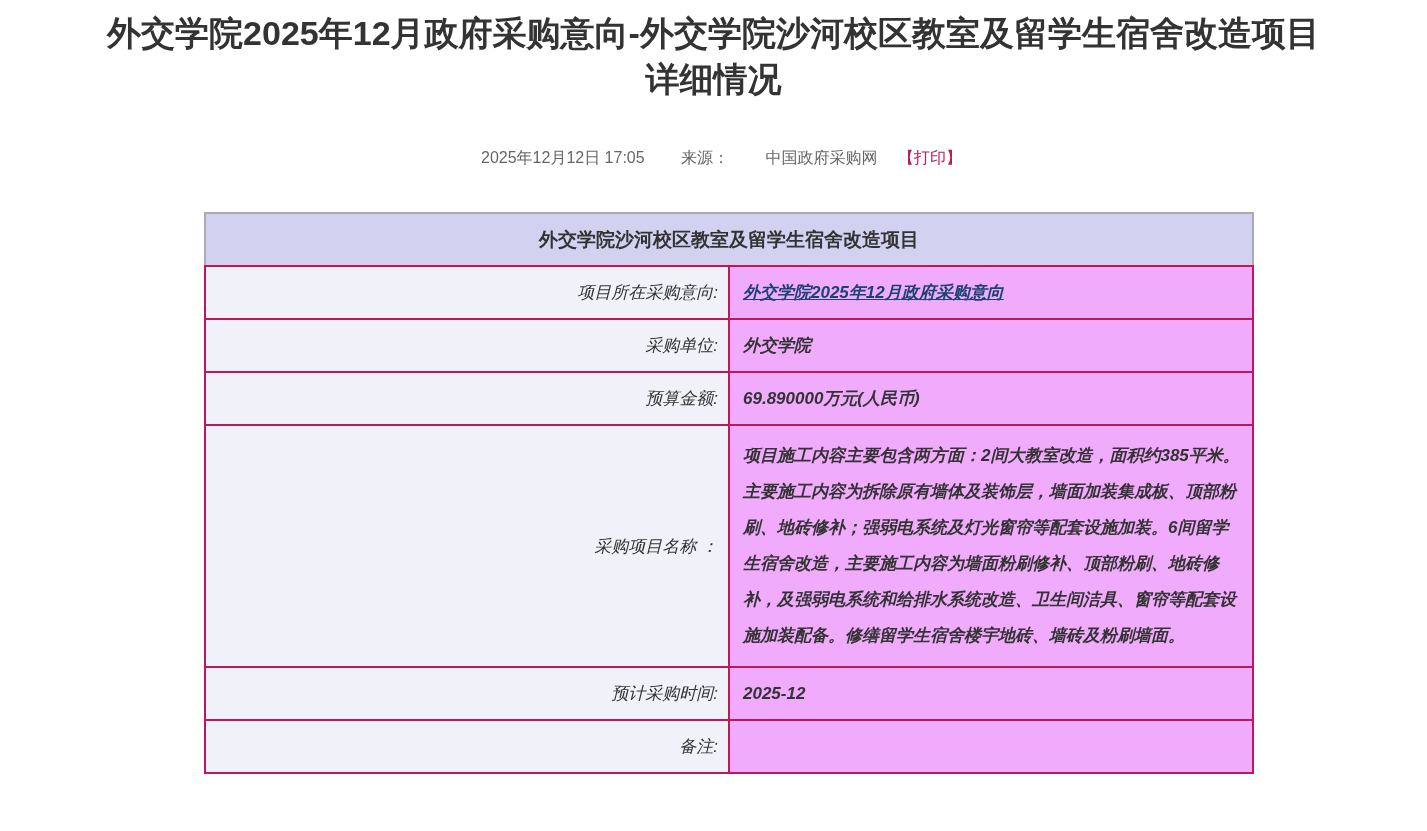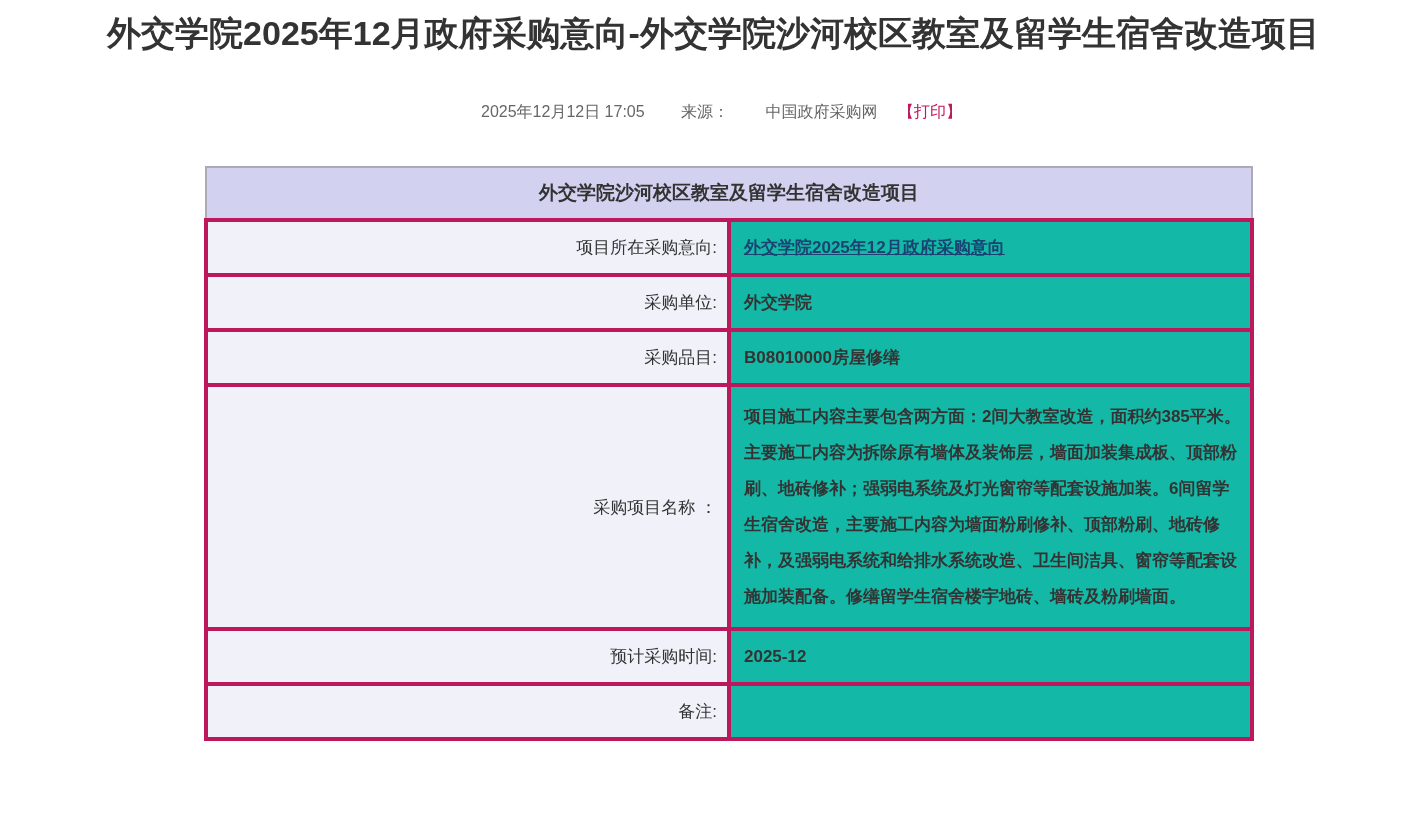--- a/index.html
+++ b/index.html
@@ -96,6 +96,7 @@
 
   <div class="title-block">
     <div class="title-line">外交学院2025年12月政府采购意向-外交学院沙河校区教室及留学生宿舍改造项目</div>
+    <div class="title-line">详细情况</div>
   </div>
 
   <div class="meta-line">

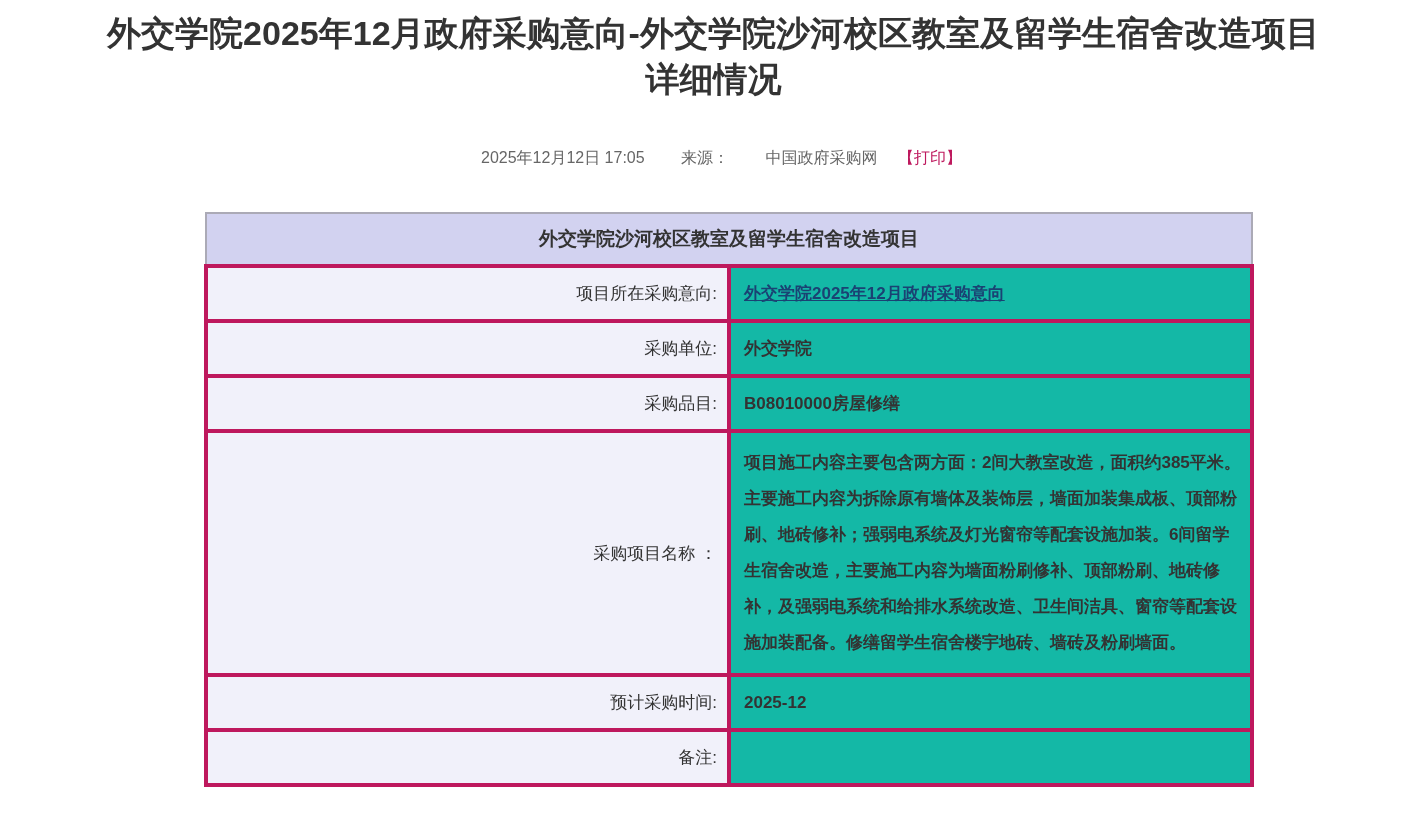--- a/index.html
+++ b/index.html
@@ -56,9 +56,10 @@
     border-bottom: 1px solid #9f9fae;
   }
   table.detail td {
-    border: 4px solid #be185d;
+    border: 2px solid #be185d;
     font-size: 17px;
     vertical-align: middle;
+    font-style: italic;
   }
   td.lbl {
     width: 206px;

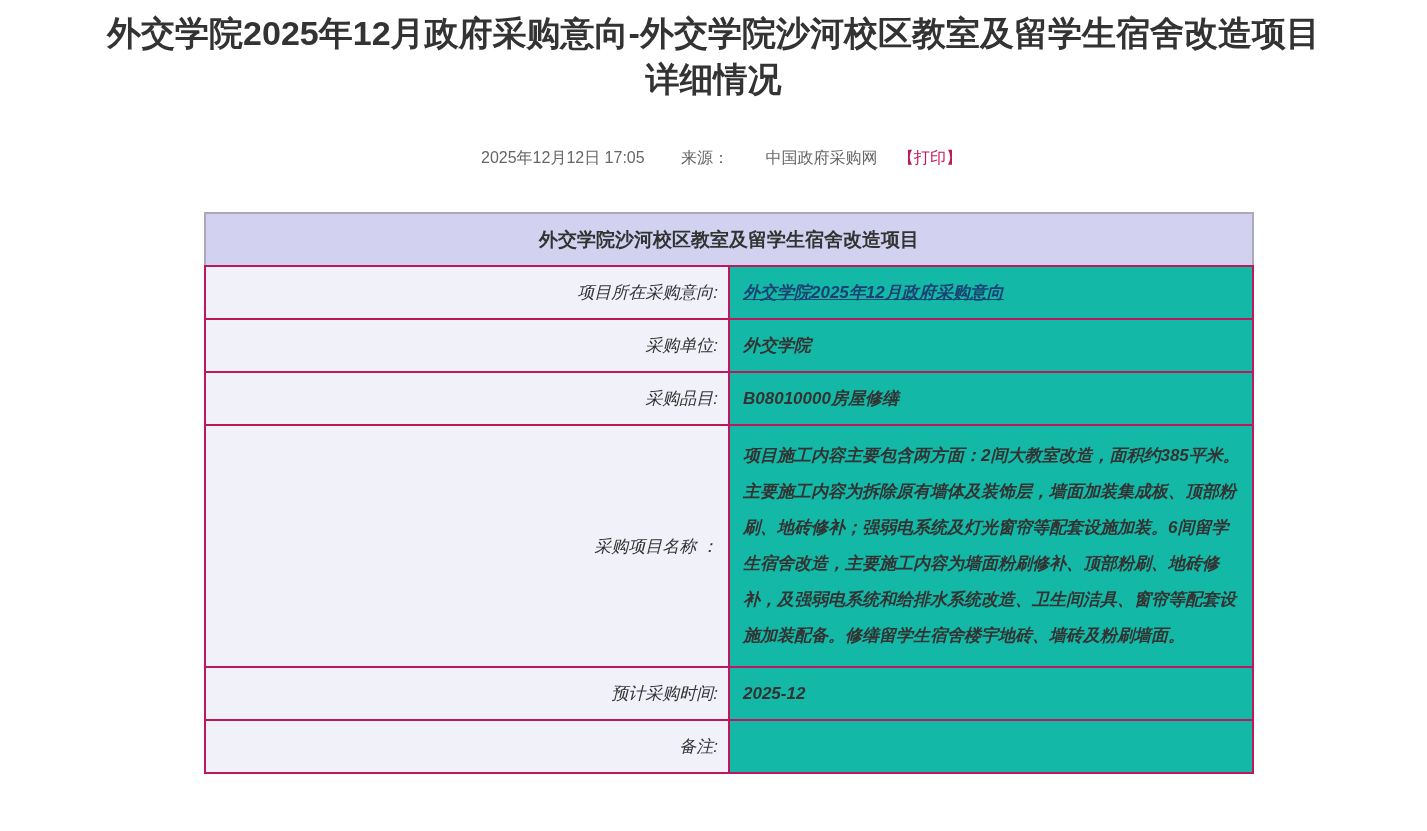--- a/index.html
+++ b/index.html
@@ -71,7 +71,7 @@
     height: 52px;
   }
   td.val {
-    background: #14b8a6;
+    background: #f0abfc;
     text-align: left;
     padding: 12px 9px 12px 13px;
     font-weight: bold;

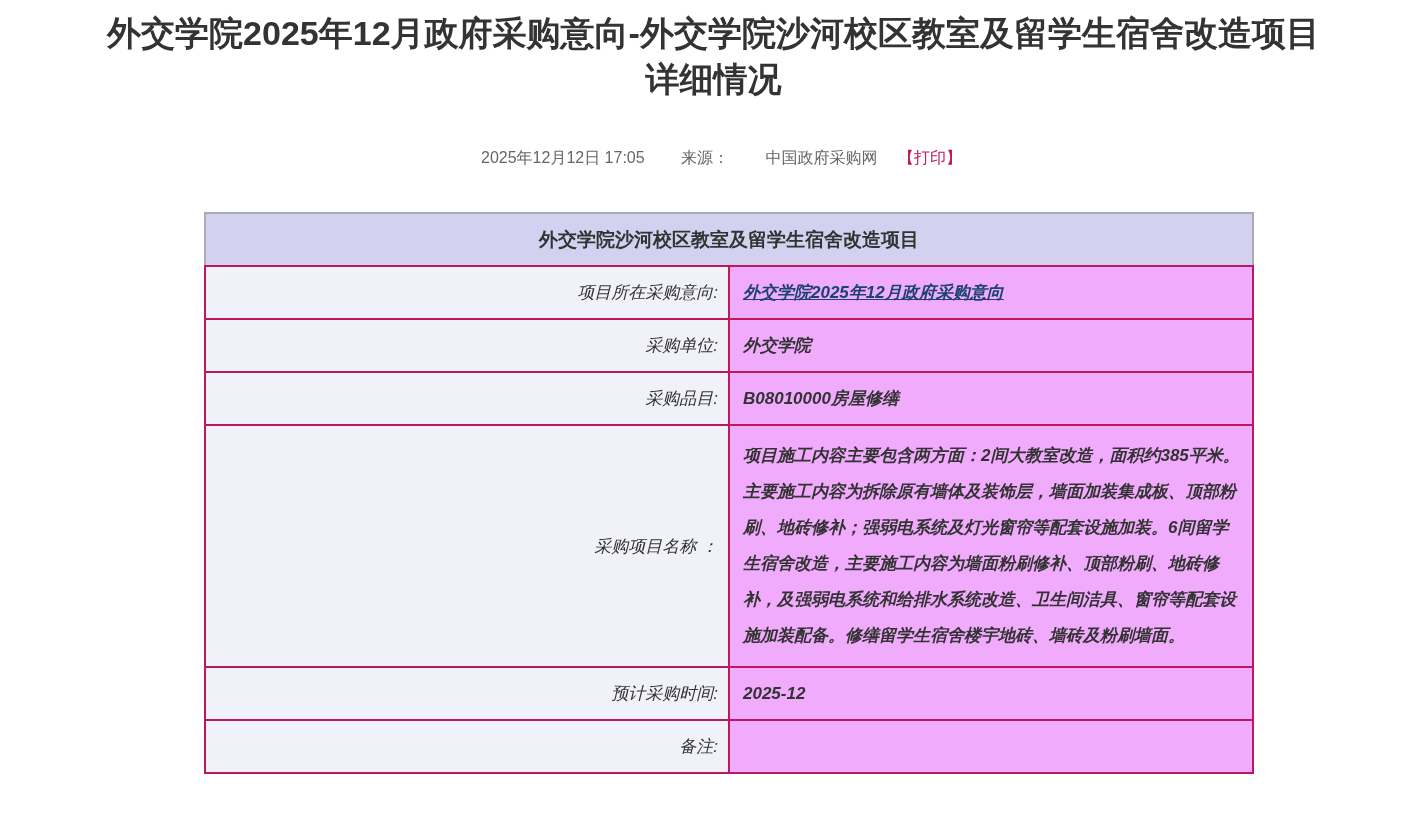--- a/index.html
+++ b/index.html
@@ -127,6 +127,10 @@
         </tr>
 
 
+        <tr>
+          <td class="lbl">预算金额:</td>
+          <td class="val">69.890000万元(人民币)</td>
+        </tr>
 
         <tr>
           <td class="lbl">采购品目:</td>

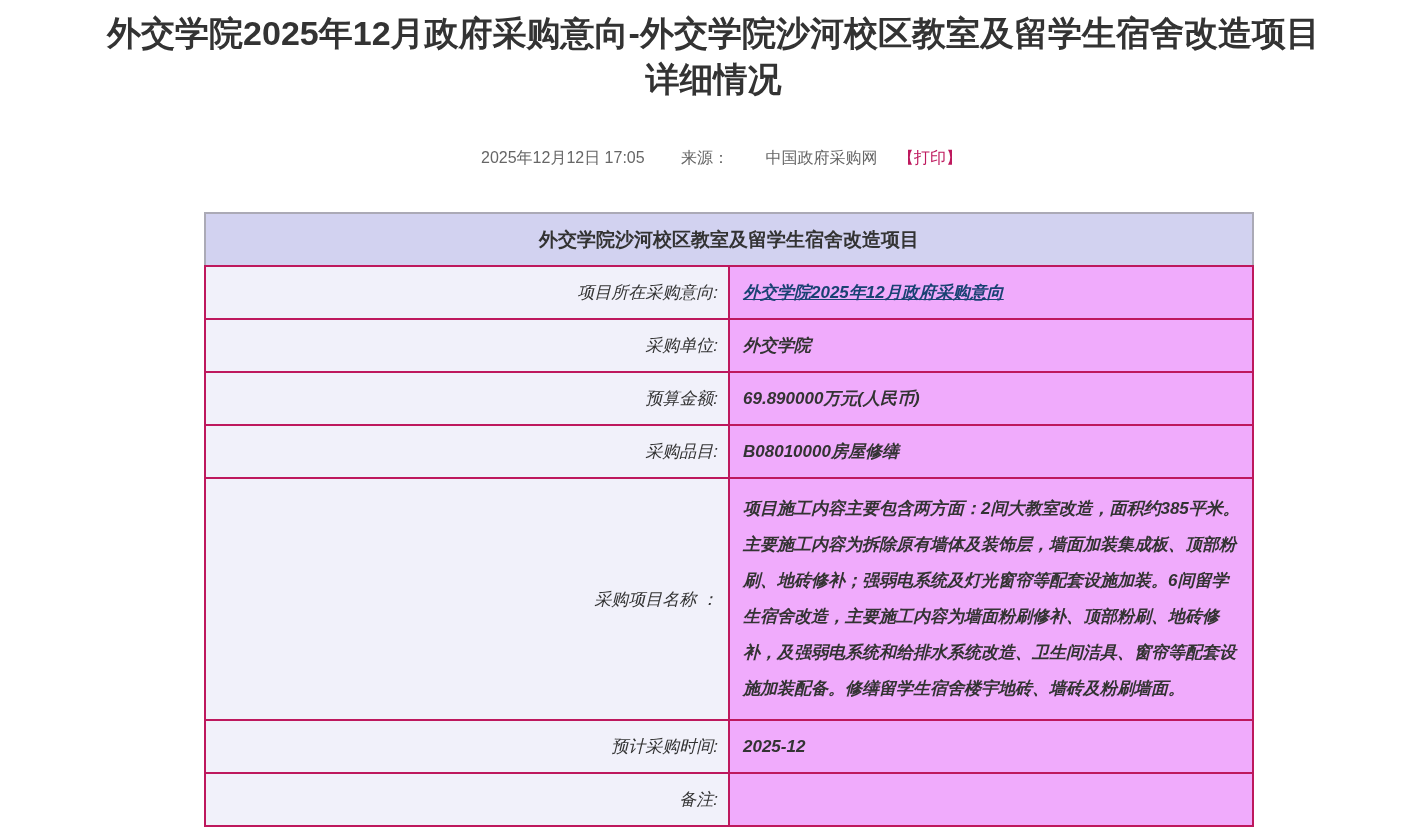--- a/index.html
+++ b/index.html
@@ -132,10 +132,6 @@
           <td class="val">69.890000万元(人民币)</td>
         </tr>
 
-        <tr>
-          <td class="lbl">采购品目:</td>
-          <td class="val">B08010000房屋修缮</td>
-        </tr>
 
         <tr>
           <td class="lbl">采购项目名称 ：</td>

